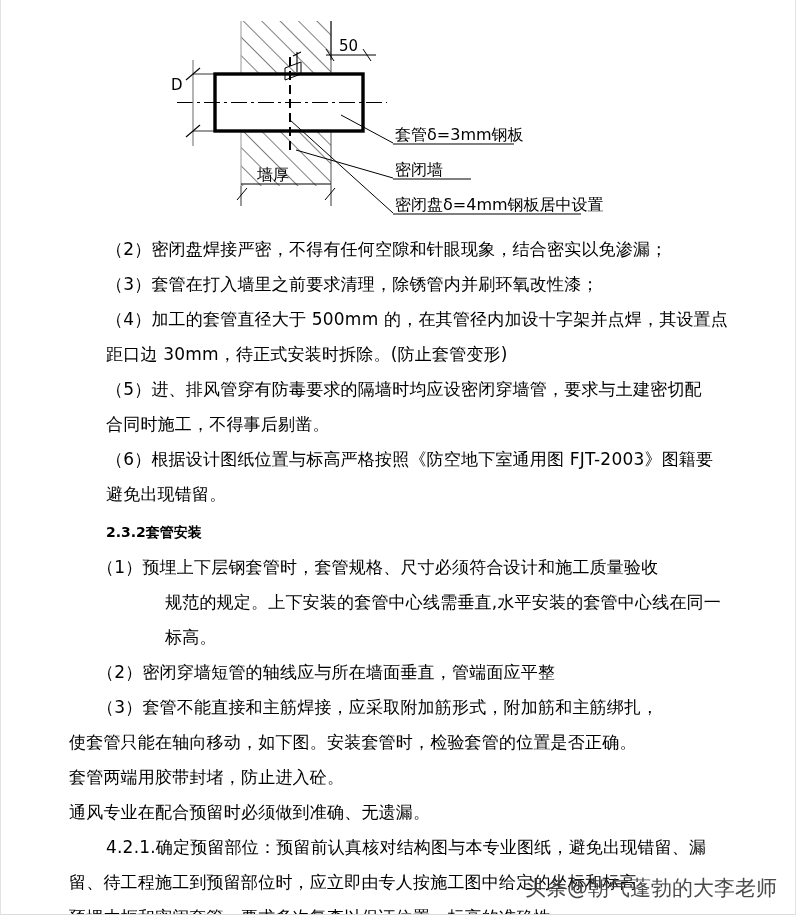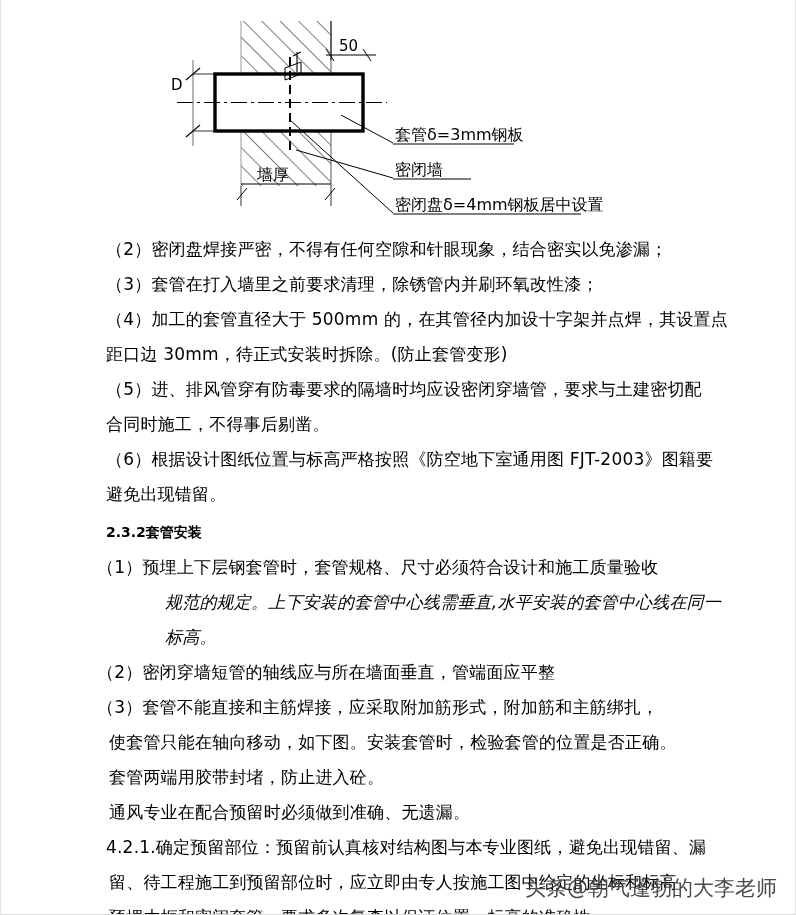--- a/index.html
+++ b/index.html
@@ -47,7 +47,7 @@
   }
   .para.lvl0   { margin-left: 105px; }
   .para.lvl1   { margin-left: 96px; }
-  .para.lvl1i  { margin-left: 164px; font-style: italic; }
+  .para.lvl1i  { margin-left: 164px; }
   .para.lvl2   { margin-left: 105px; }
   .para.lvl2i  { margin-left: 108px; }
 

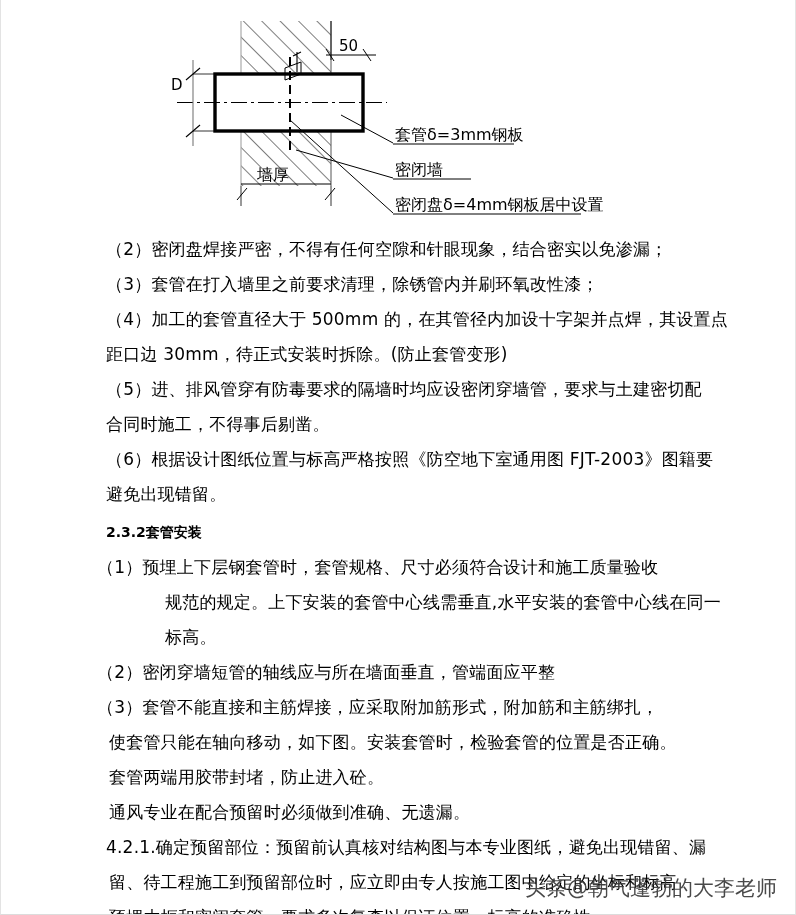--- a/index.html
+++ b/index.html
@@ -49,7 +49,7 @@
   .para.lvl1   { margin-left: 96px; }
   .para.lvl1i  { margin-left: 164px; }
   .para.lvl2   { margin-left: 105px; }
-  .para.lvl2i  { margin-left: 108px; }
+  .para.lvl2i  { margin-left: 68px; }
 
   .heading {
     color: #000000;

